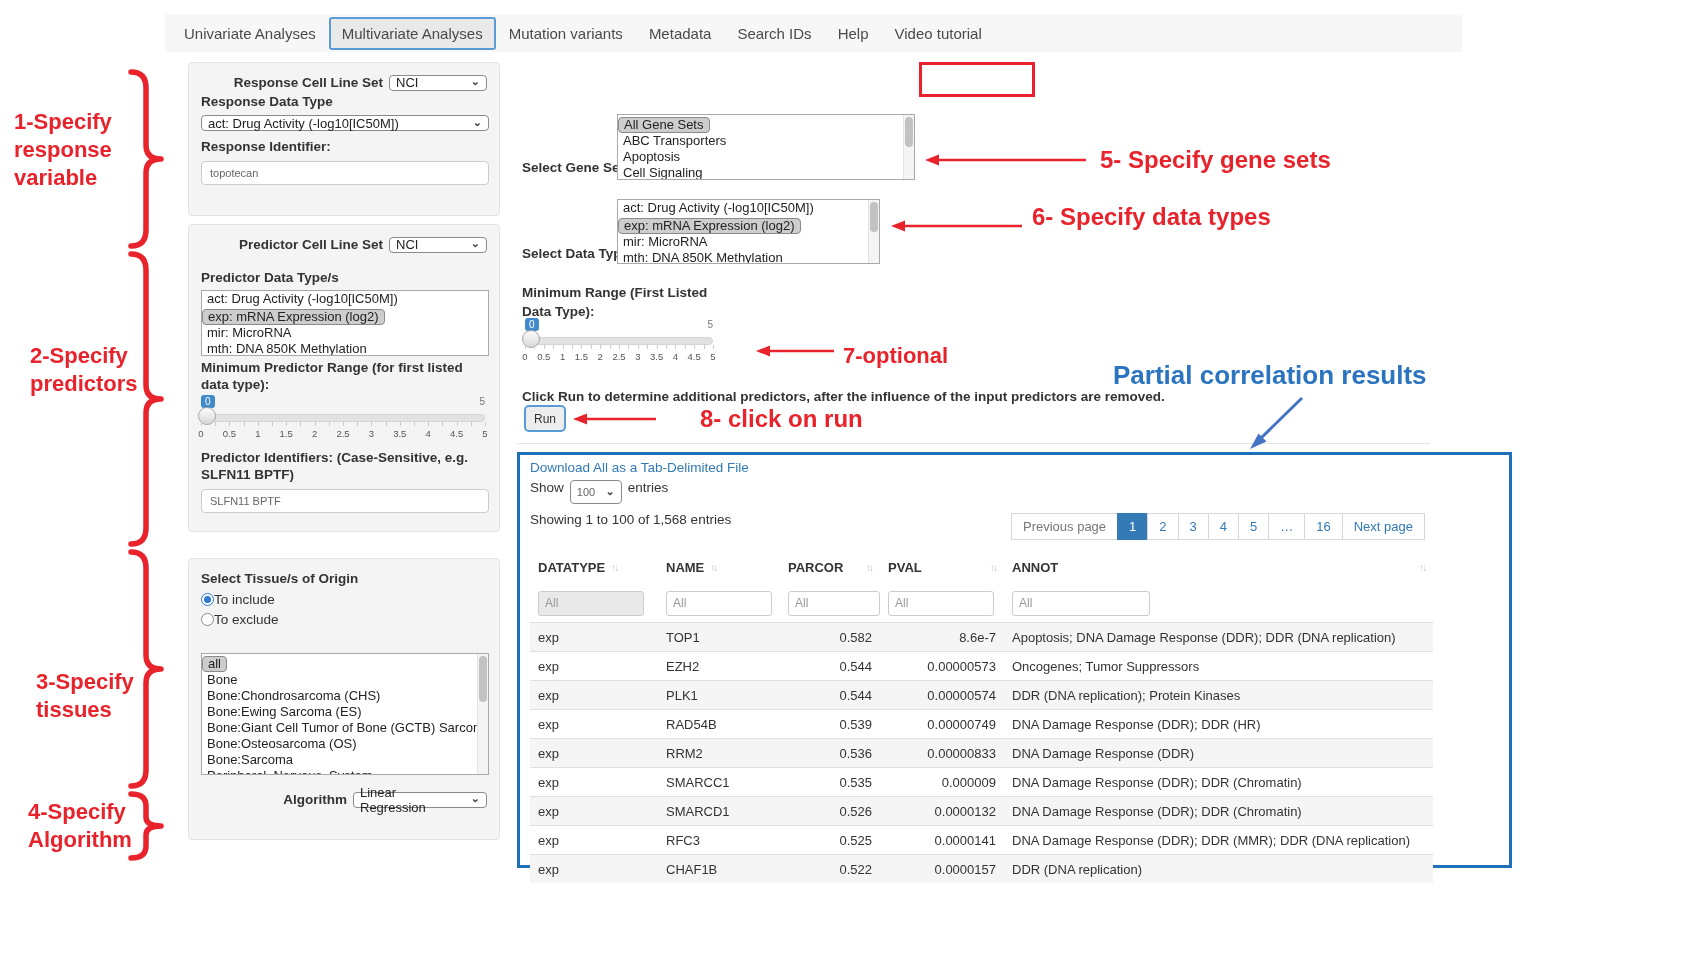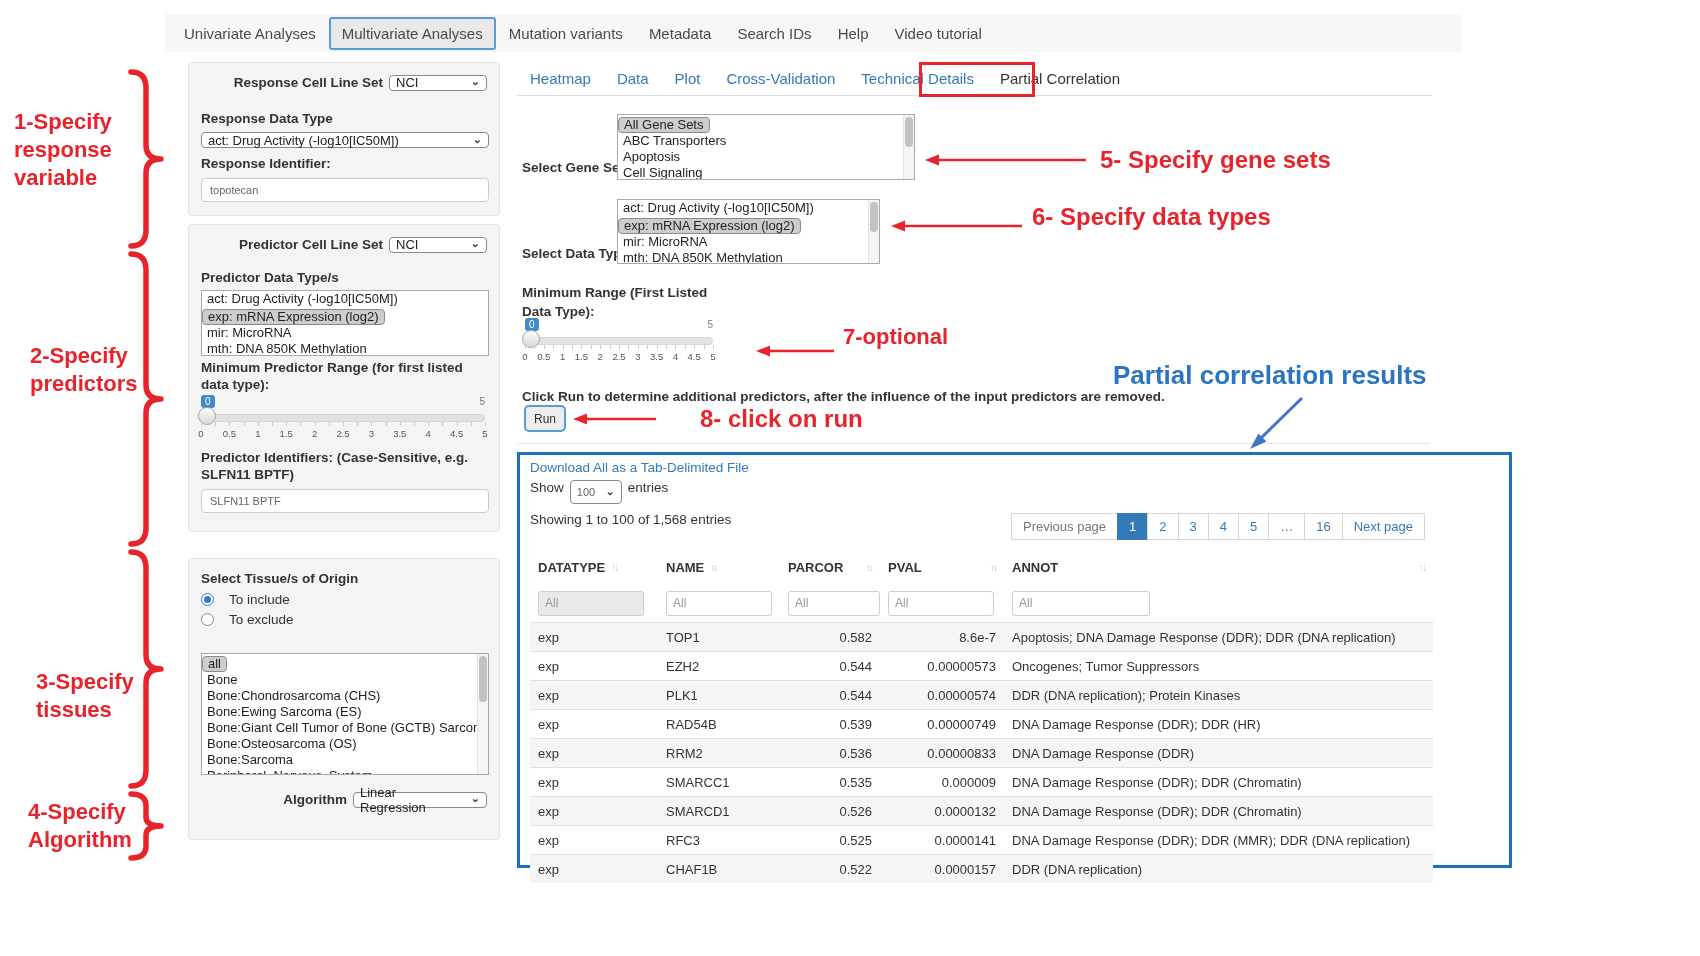--- a/index.html
+++ b/index.html
@@ -233,14 +233,6 @@
     </div>
   </div>
 
-  <div class="main-tabs" id="main-tabs">
-      <div class="mtab">Heatmap</div>
-      <div class="mtab">Data</div>
-      <div class="mtab">Plot</div>
-      <div class="mtab">Cross-Validation</div>
-      <div class="mtab">Technical Details</div>
-      <div class="mtab active">Partial Correlation</div>
-    </div>
   <div class="tab-red-box"></div>
 
   <div class="mlabel" style="left:522px;top:158px;">Select Gene Sets</div>

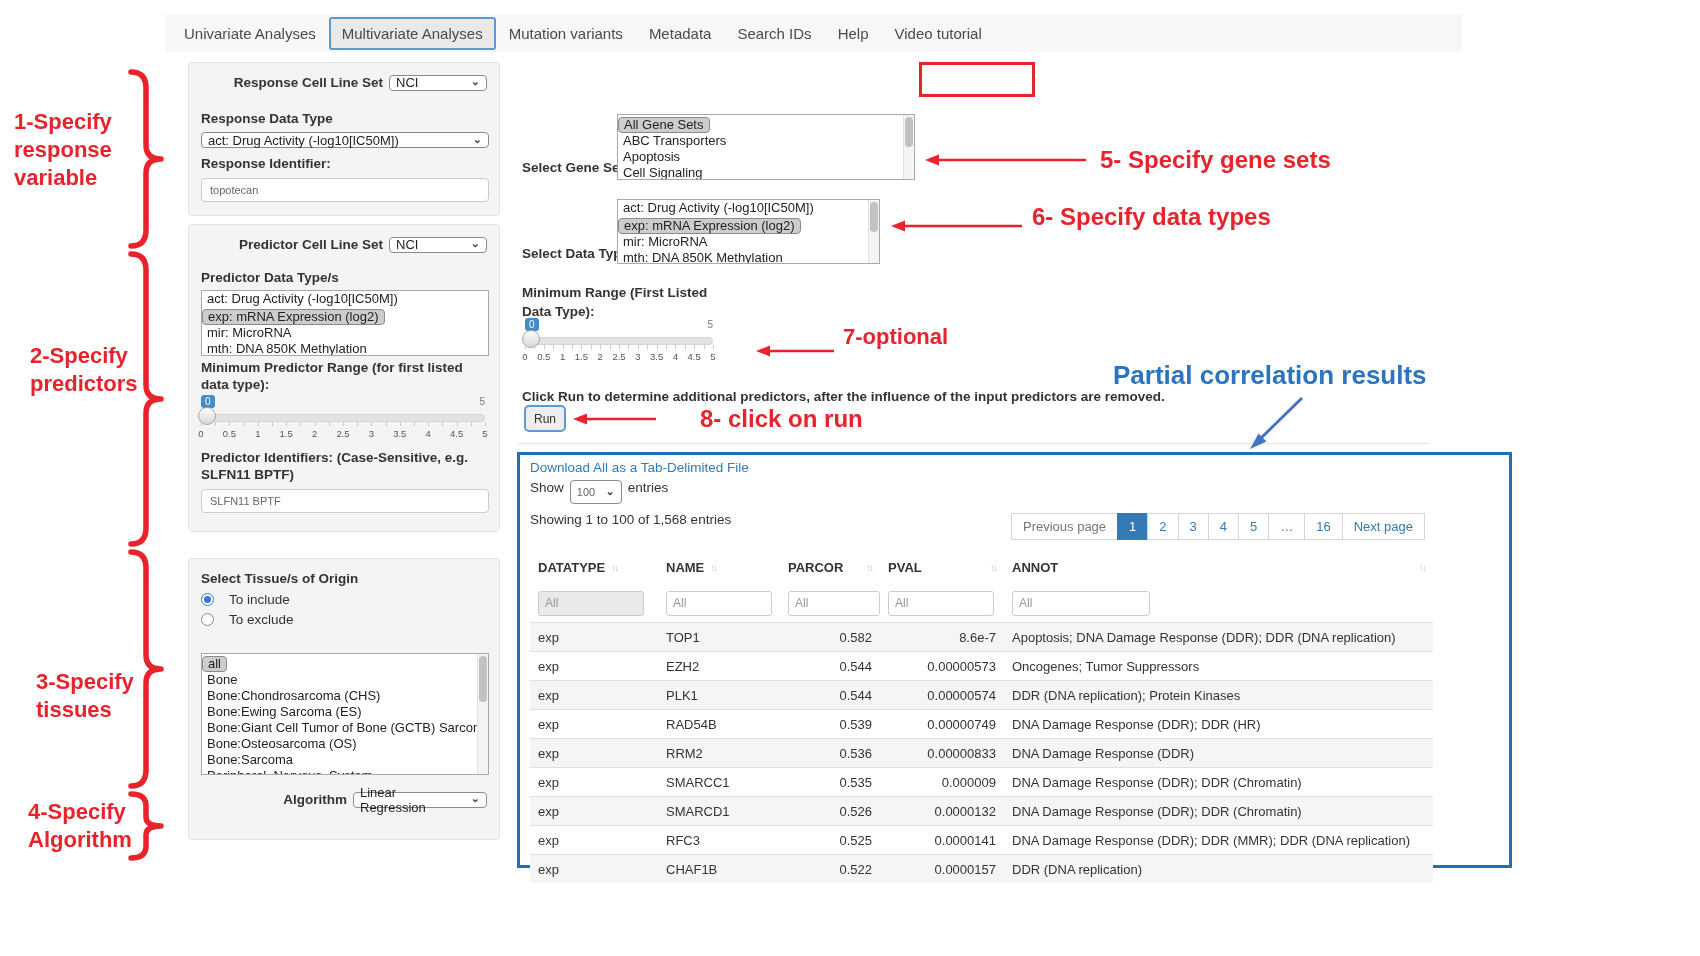--- a/index.html
+++ b/index.html
@@ -143,7 +143,7 @@
         <span class="caret">⌄</span>
       </span>
     </div>
-    <div class="flabel" style="margin-top:19px;">Response Data Type</div>
+    <div class="flabel" style="margin-top:2px;">Response Data Type</div>
     <div class="sel sel-wide">
       <span>act: Drug Activity (-log10[IC50M])</span>
       <span class="caret">⌄</span>

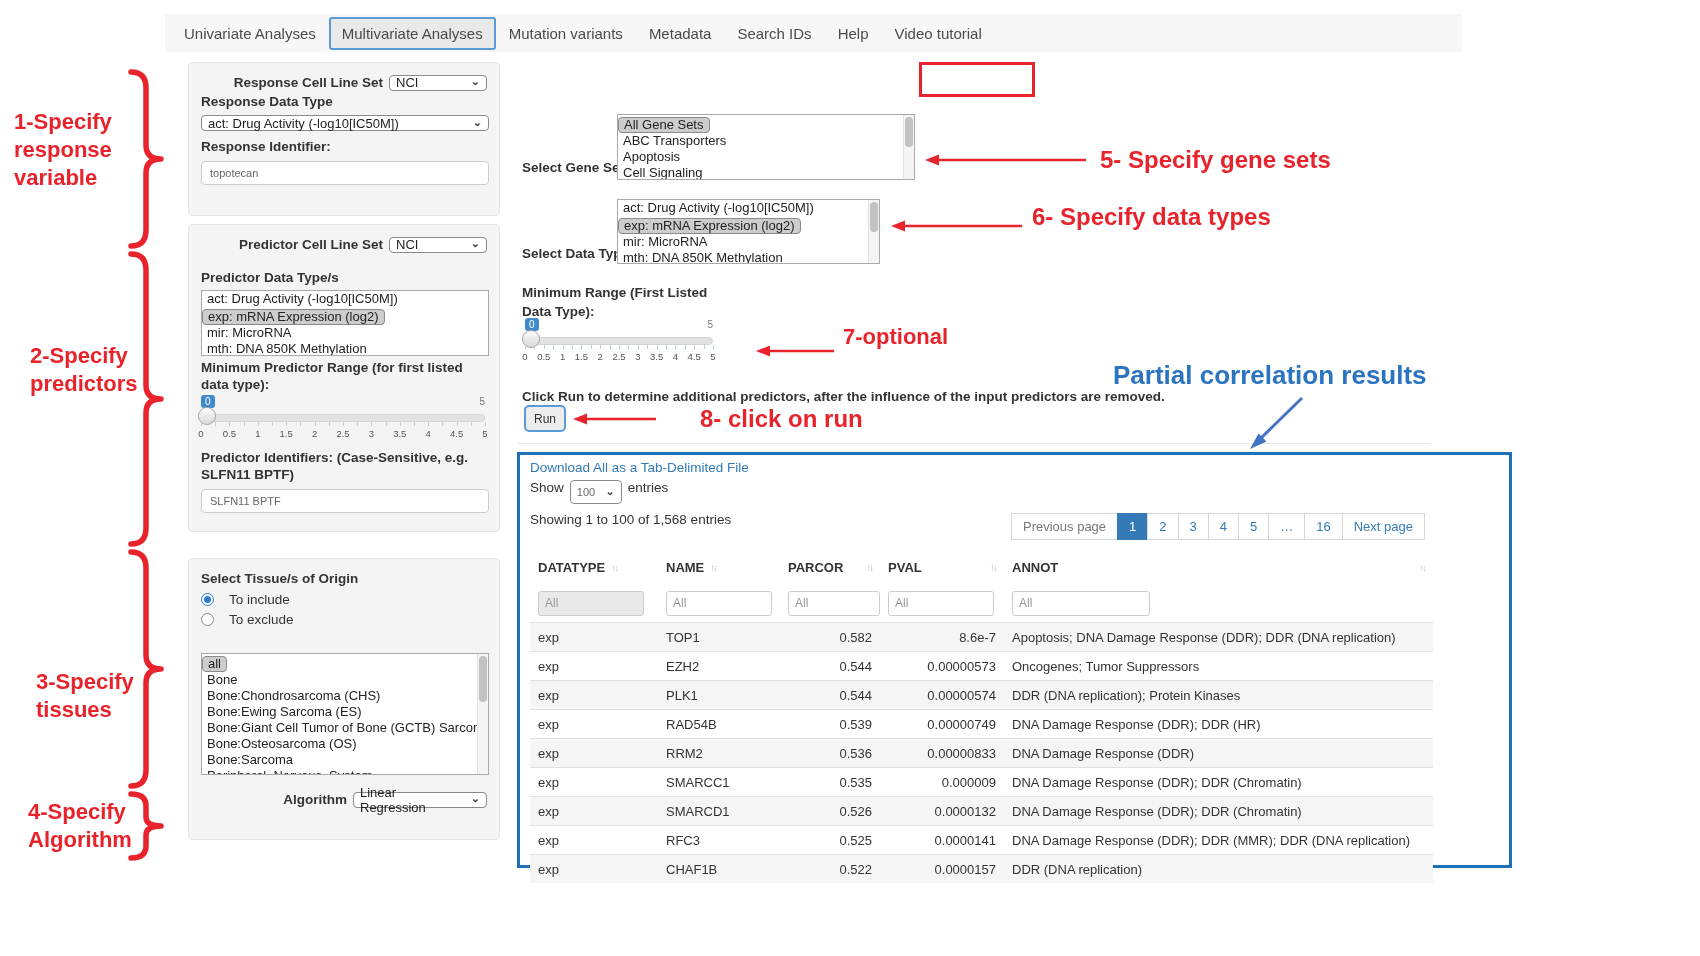--- a/index.html
+++ b/index.html
@@ -115,7 +115,7 @@
   #note4{left:28px;top:798px;font-size:22px;line-height:28px;}
   #note5{left:1100px;top:146px;font-size:24px;}
   #note6{left:1032px;top:203px;font-size:24px;}
-  #note7{left:843px;top:324px;font-size:22px;}
+  #note7{left:843px;top:343px;font-size:22px;}
   #note8{left:700px;top:405px;font-size:24px;}
   .blue-title{position:absolute;left:1113px;top:360px;font-size:26px;font-weight:bold;color:#2b74c0;}
   .overlay-svg{position:absolute;left:0;top:0;pointer-events:none;}

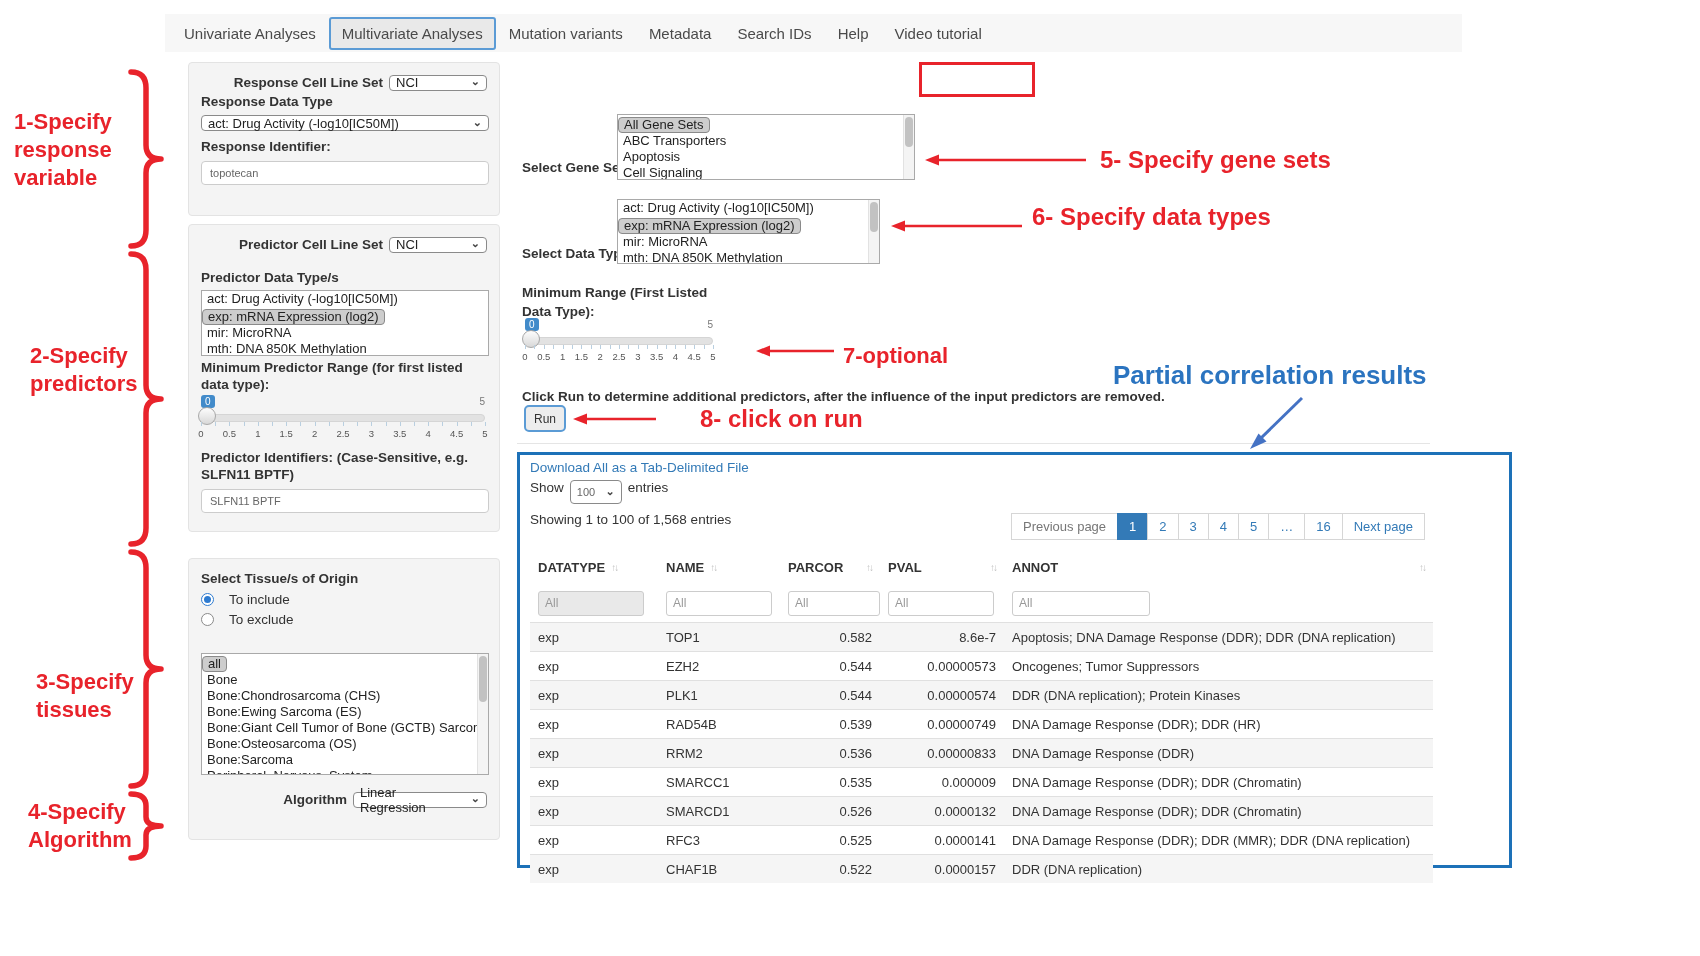--- a/index.html
+++ b/index.html
@@ -36,7 +36,7 @@
   .sbthumb{position:absolute;right:1px;width:8px;background:#c2c2c2;border-radius:4px;}
 
   
-  .radio-row{display:flex;align-items:center;gap:15px;margin-top:5px;font-size:13.5px;color:#333;}
+  .radio-row{display:flex;align-items:center;gap:0;margin-top:5px;font-size:13.5px;color:#333;}
   .radio{width:13px;height:13px;border:1px solid #8a8a8a;border-radius:50%;background:#fff;box-sizing:border-box;position:relative;flex:0 0 auto;}
   .radio.checked{border-color:#2e7bd0;}
   .radio.checked::after{content:'';position:absolute;left:2px;top:2px;right:2px;bottom:2px;background:#2e7bd0;border-radius:50%;}

